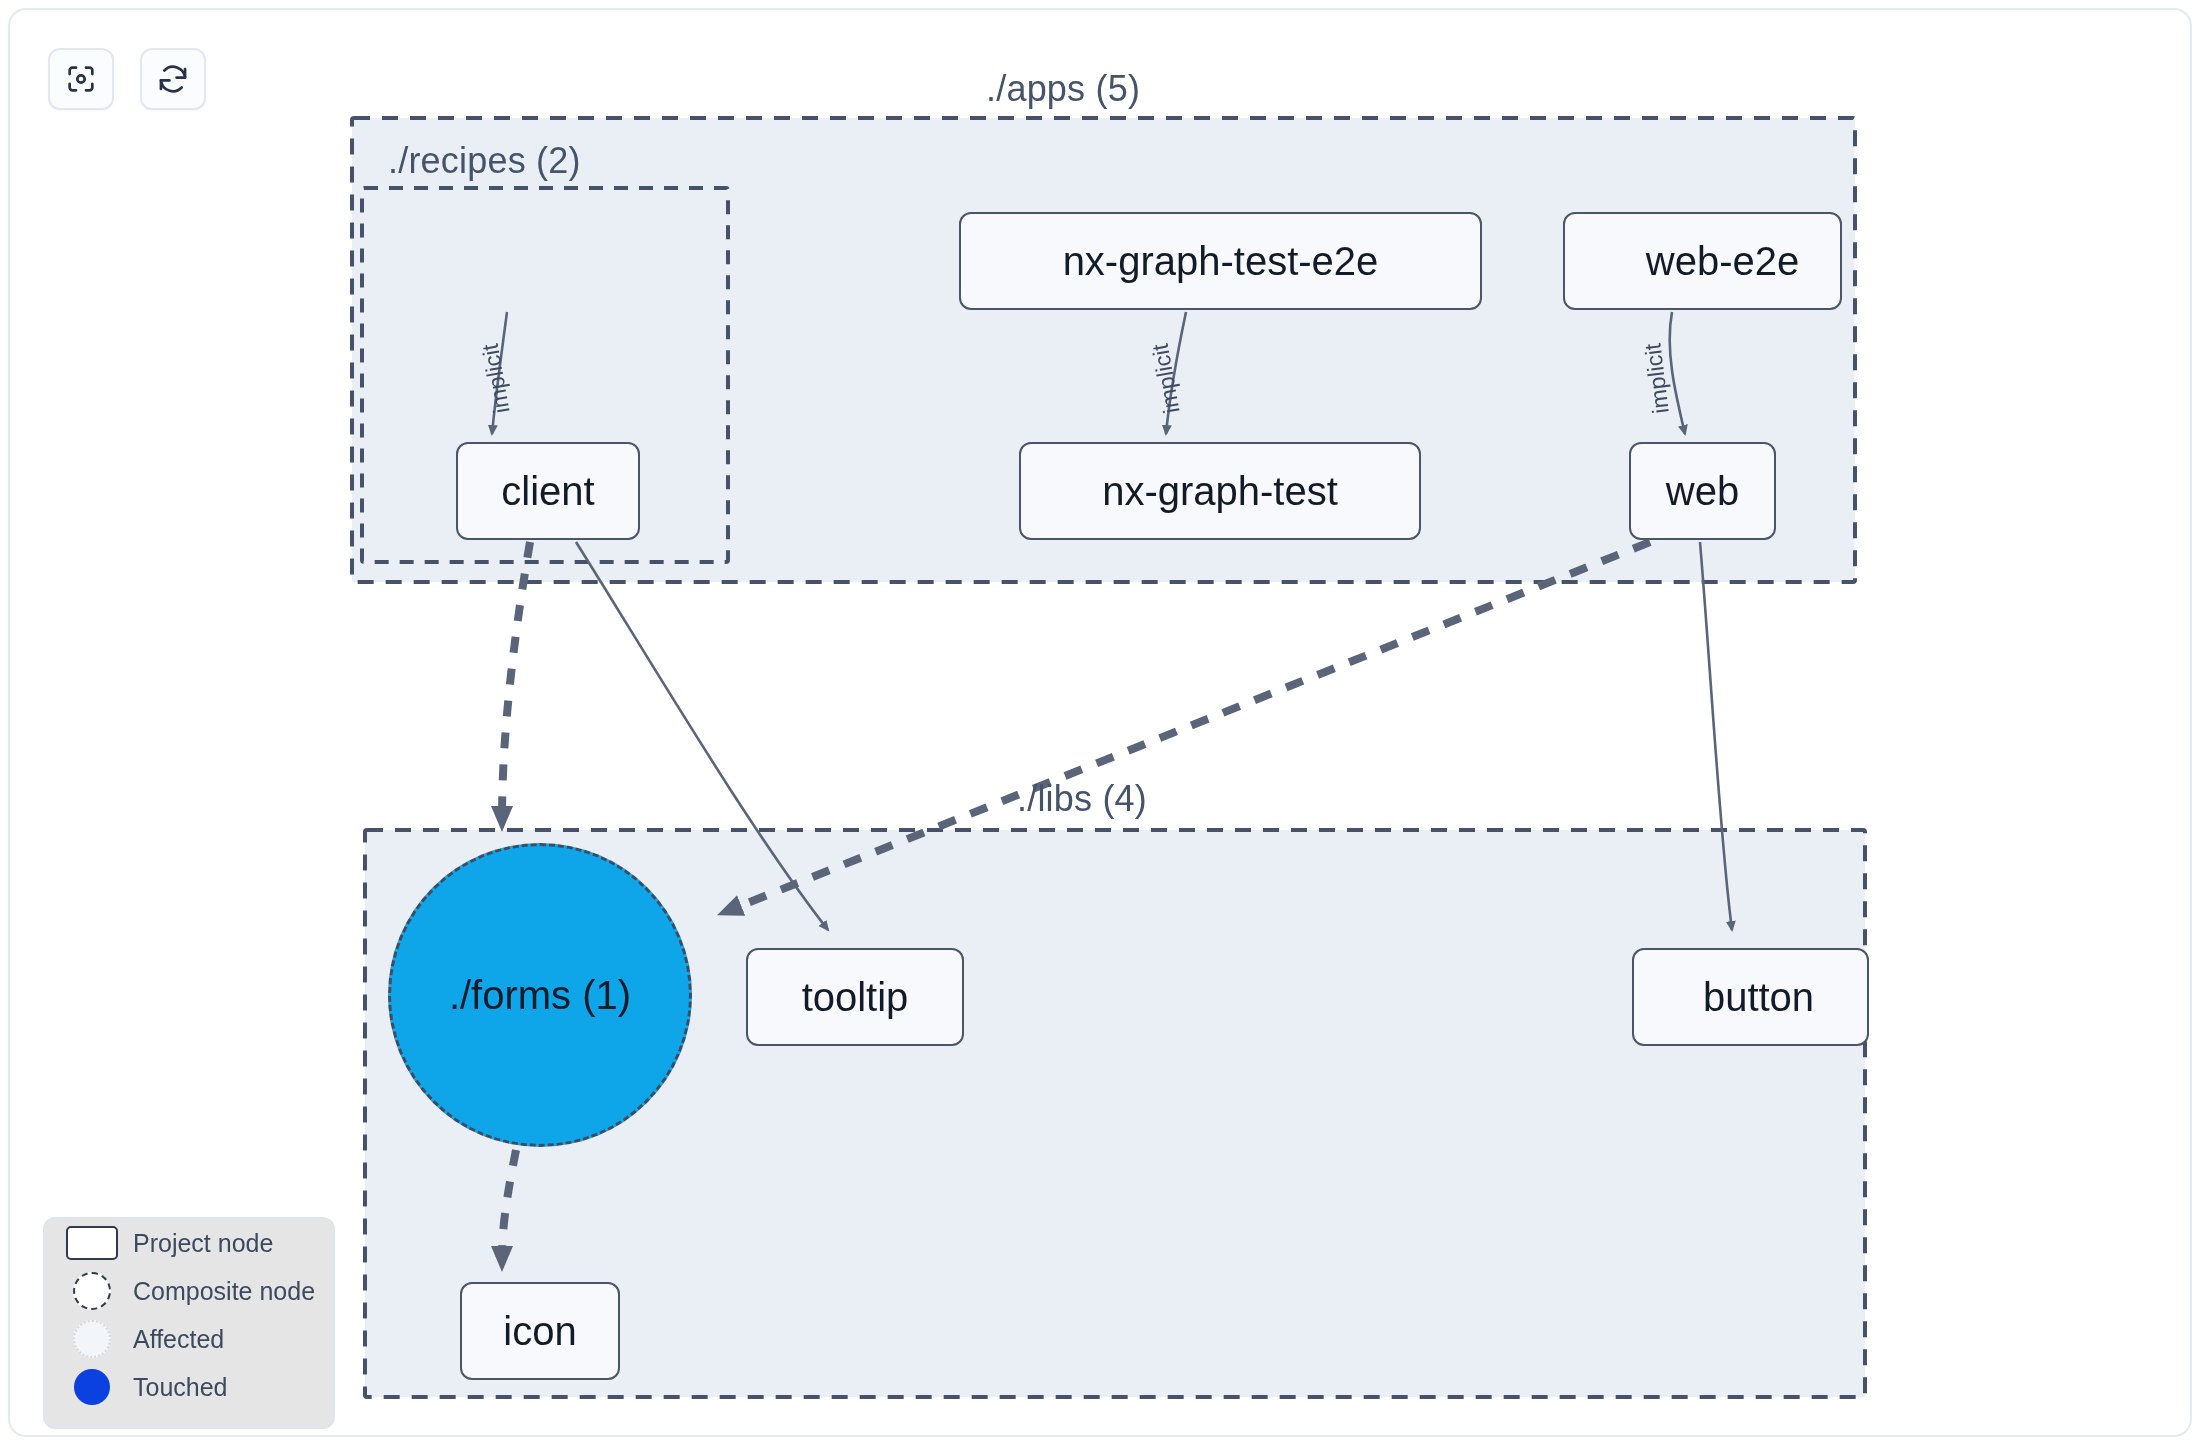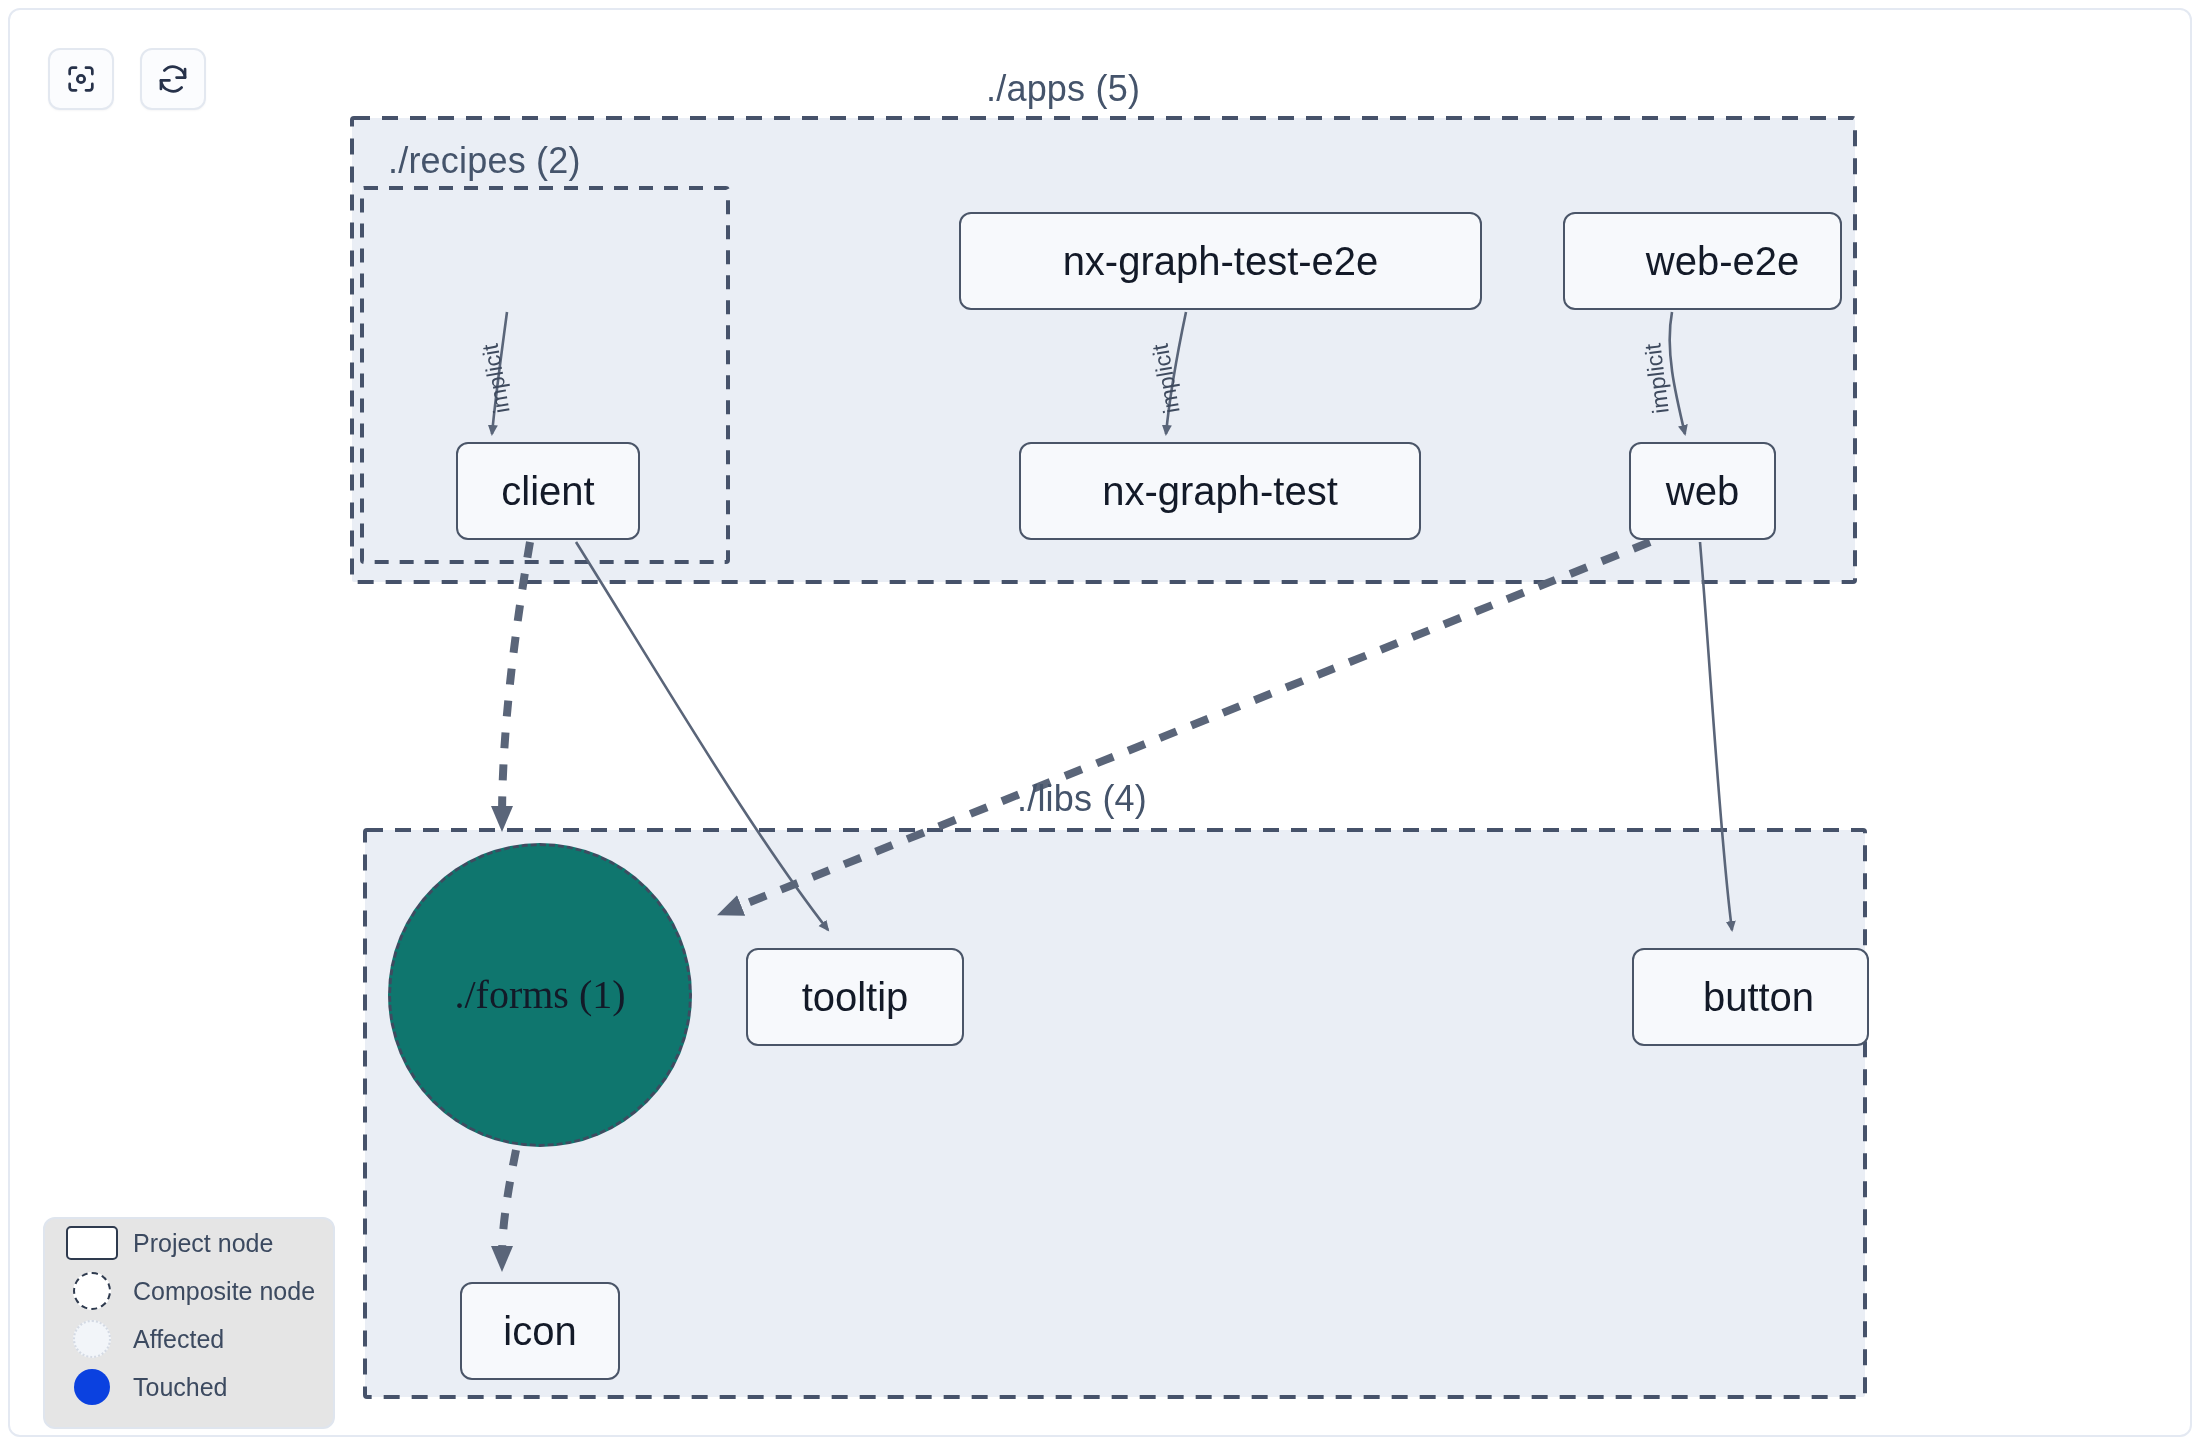--- a/index.html
+++ b/index.html
@@ -24,7 +24,7 @@
     height: 1429px;
     background: #ffffff;
     border: 2px solid #e4e9f2;
-    border-radius: 12px;
+    border-radius: 18px;
     box-sizing: border-box;
     text-align: center;
   }

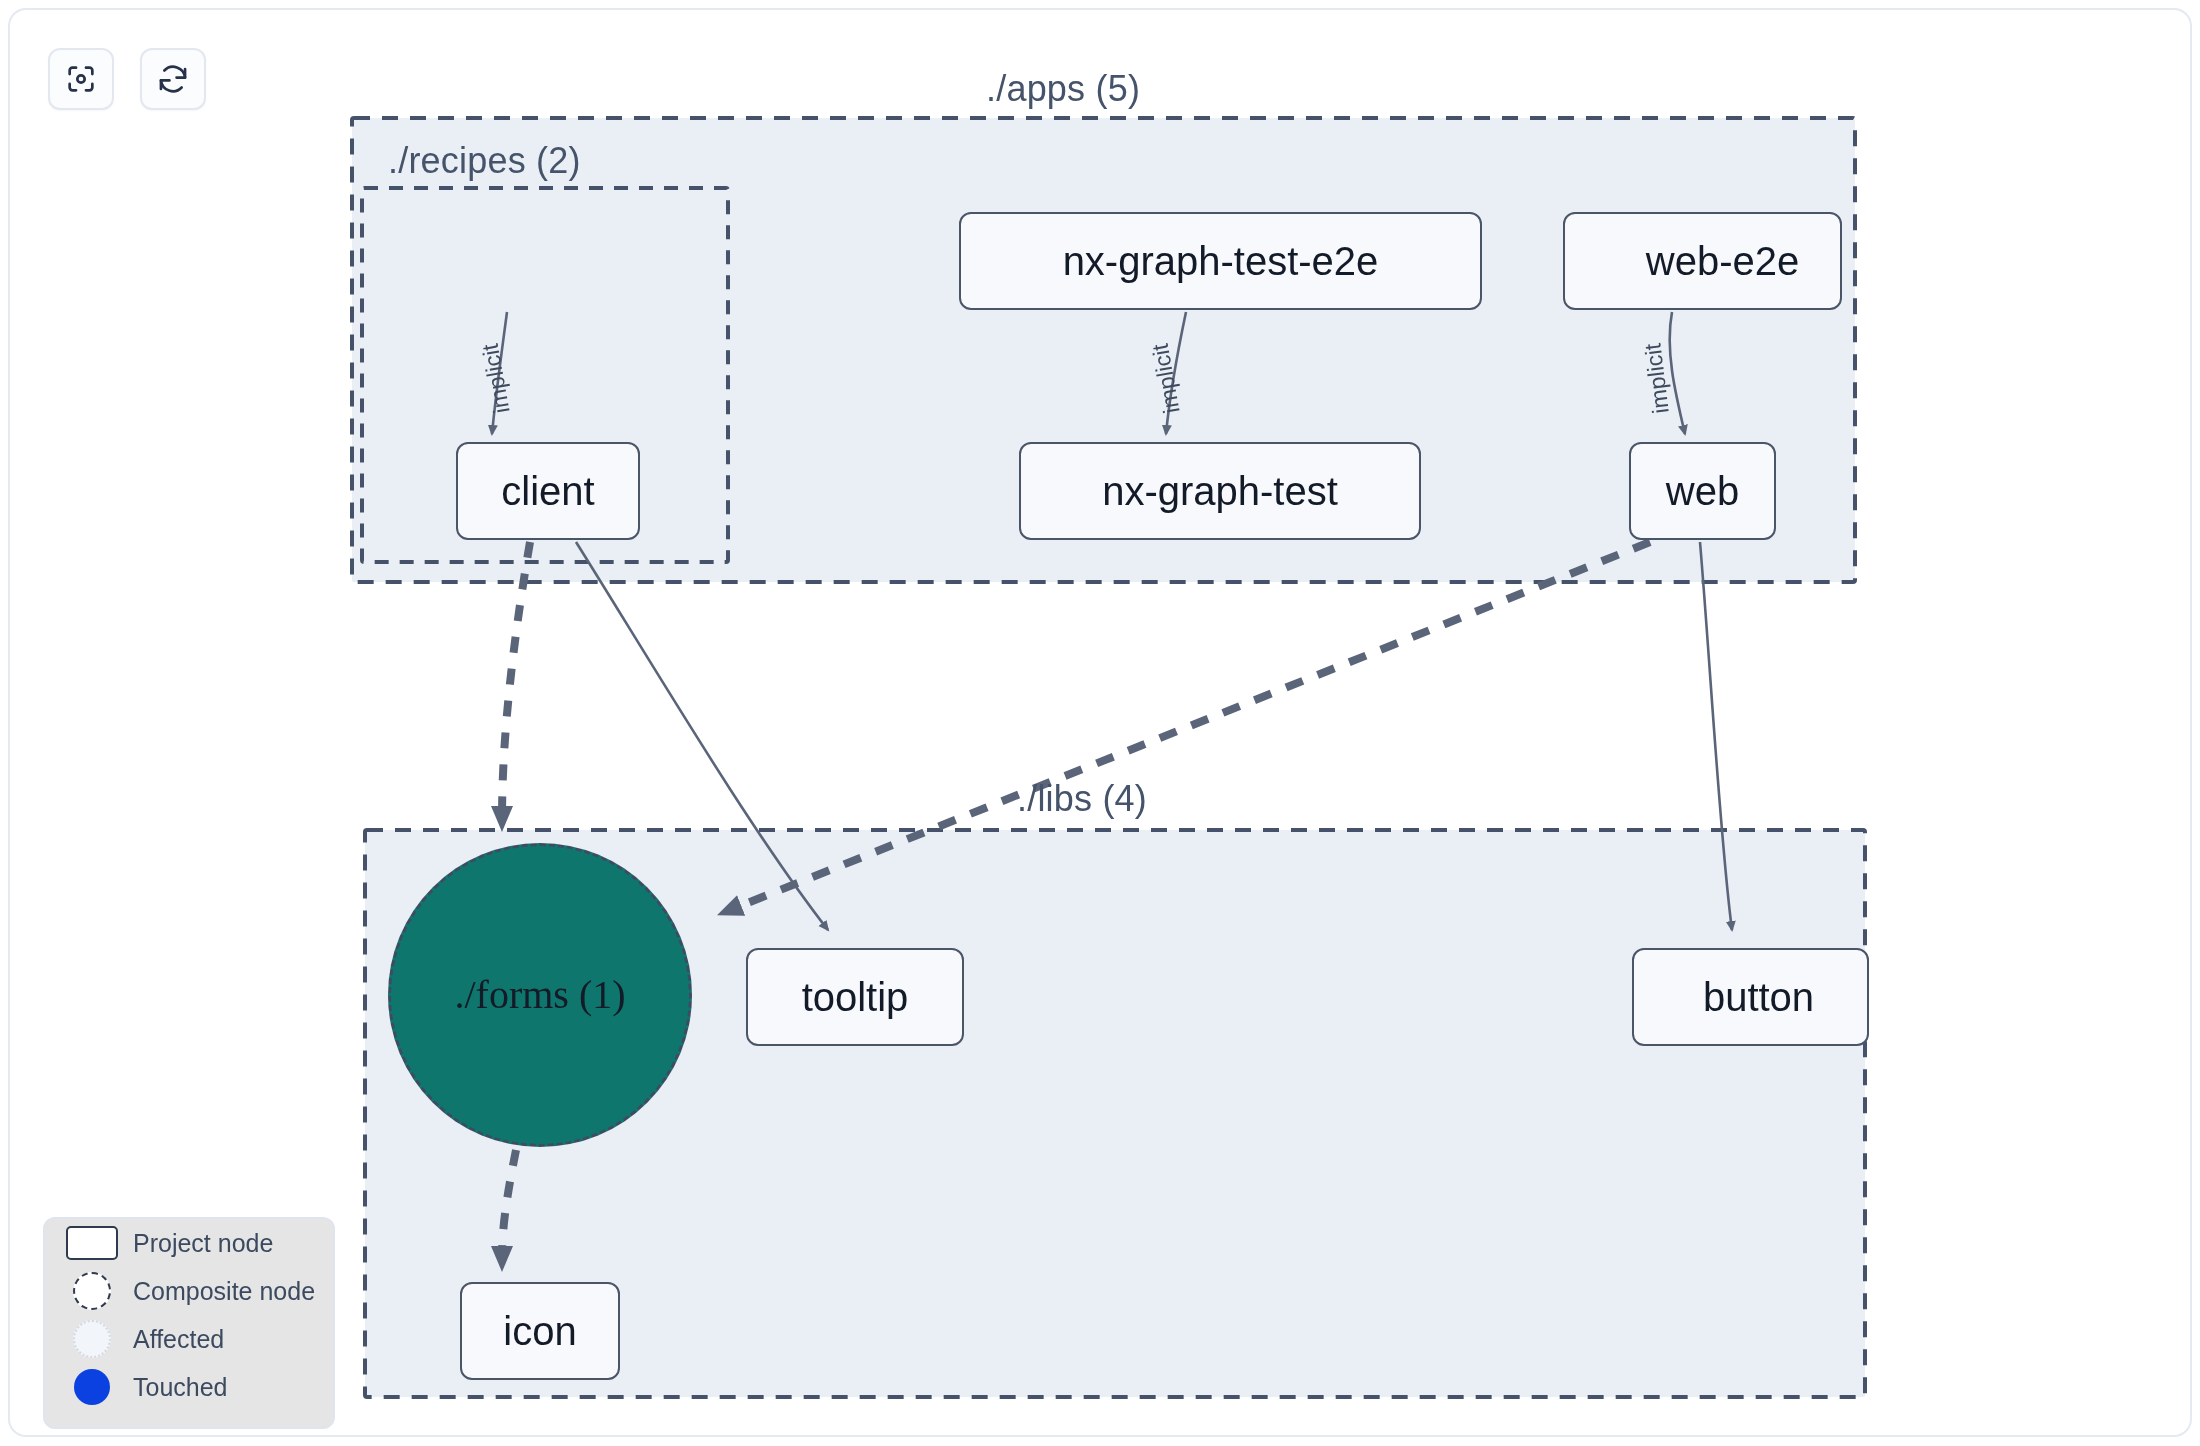--- a/index.html
+++ b/index.html
@@ -95,7 +95,7 @@
   .composite {
     position: absolute;
     border-radius: 50%;
-    background: #0f766e;
+    background: #0ea5e9;
     border: 3px dashed #3f4b60;
     display: flex;
     align-items: center;
@@ -103,7 +103,6 @@
     box-sizing: border-box;
     z-index: 25;
     cursor: pointer;
-    font-family: Liberation Serif, serif;
   }
 
   

